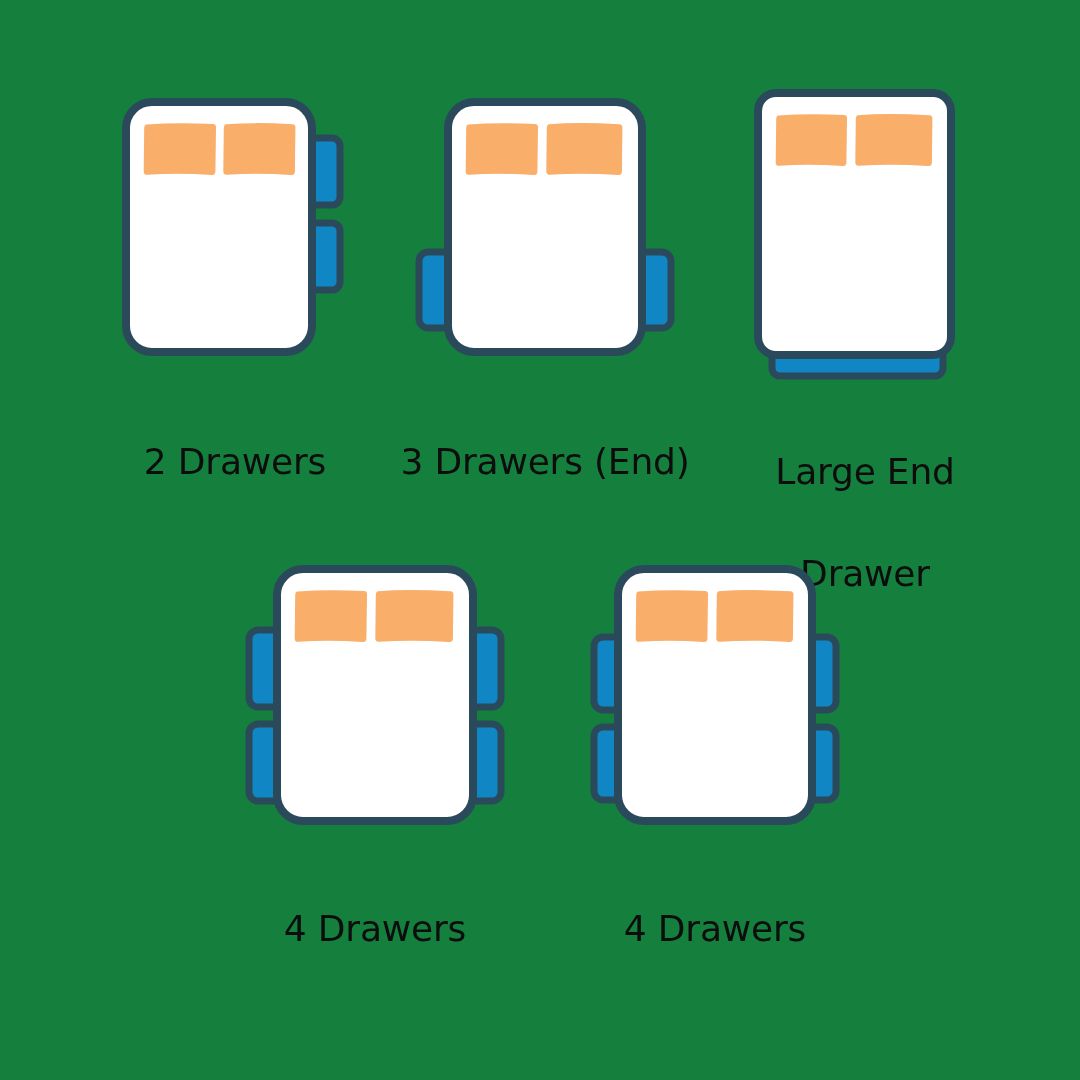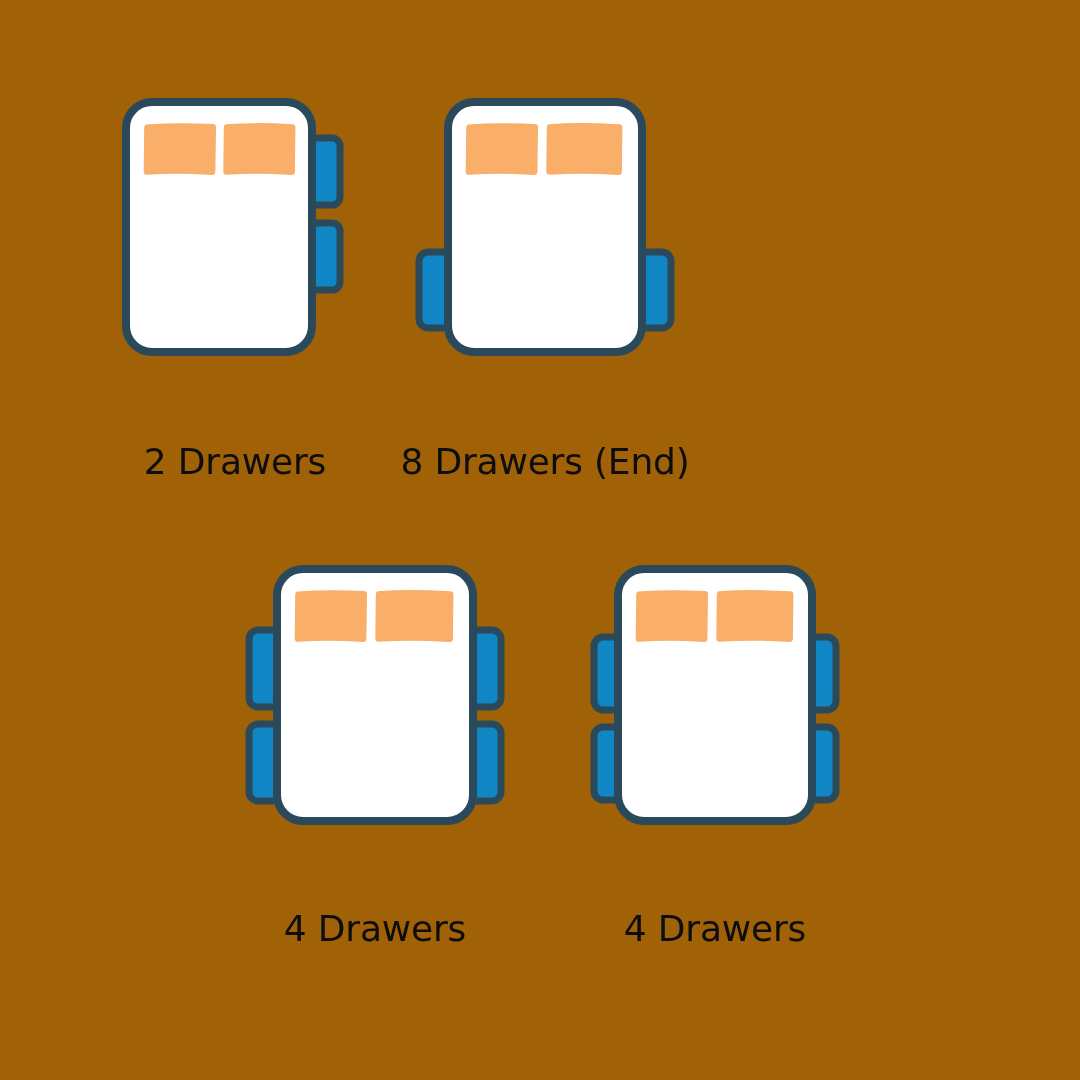--- a/index.html
+++ b/index.html
@@ -18,7 +18,7 @@
     position: relative;
     width: 1080px;
     height: 1080px;
-    background: #a16207;
+    background: #15803d;
   }
   .diagram-cell {
     position: absolute;

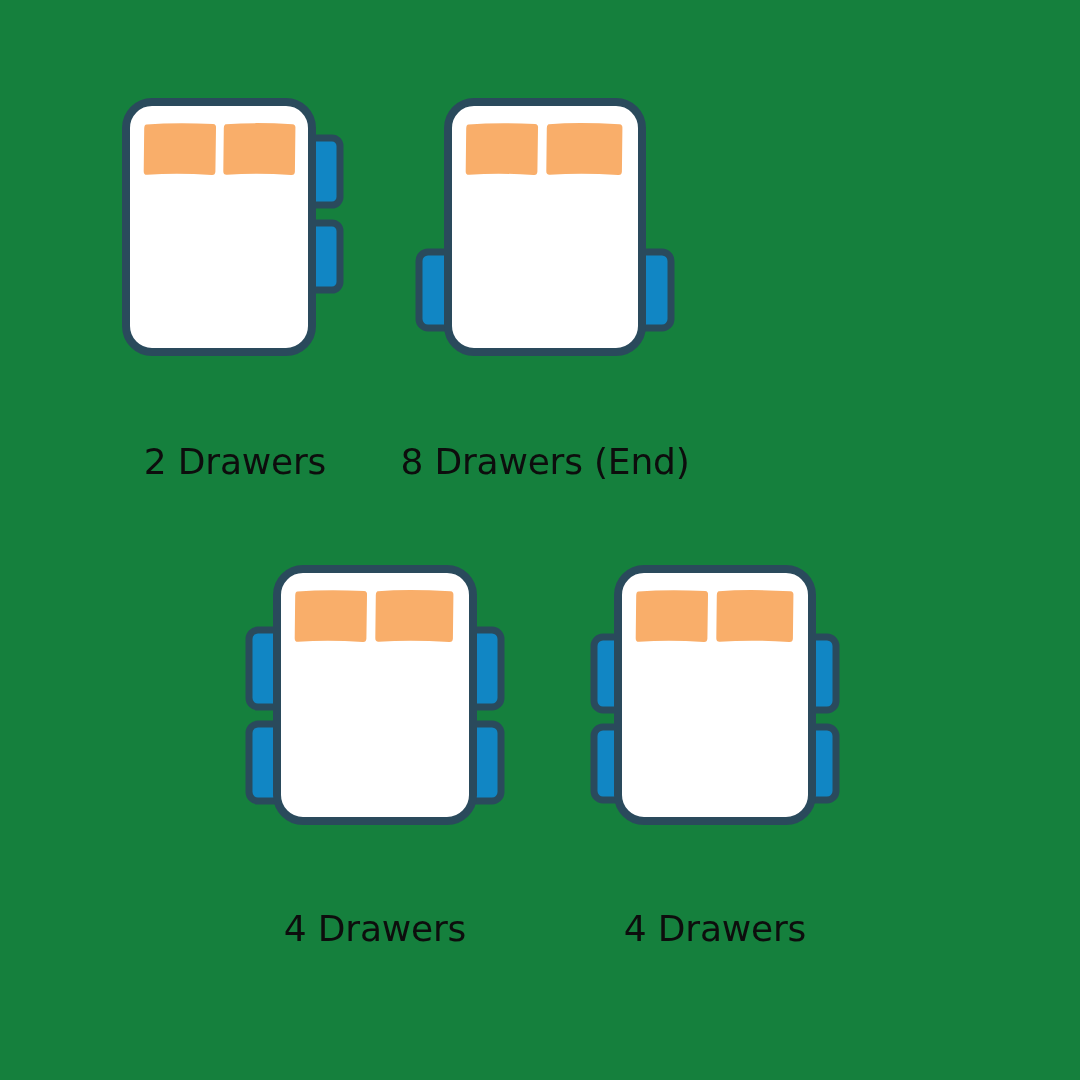--- a/index.html
+++ b/index.html
@@ -89,7 +89,7 @@
       </g>
     </svg>
     <div class="caption" style="left:-10px; top:305px; width:310px;">
-      <span class="caption-line">8 Drawers (End)</span>
+      <span class="caption-line">3 Drawers (End)</span>
     </div>
   </div>
 

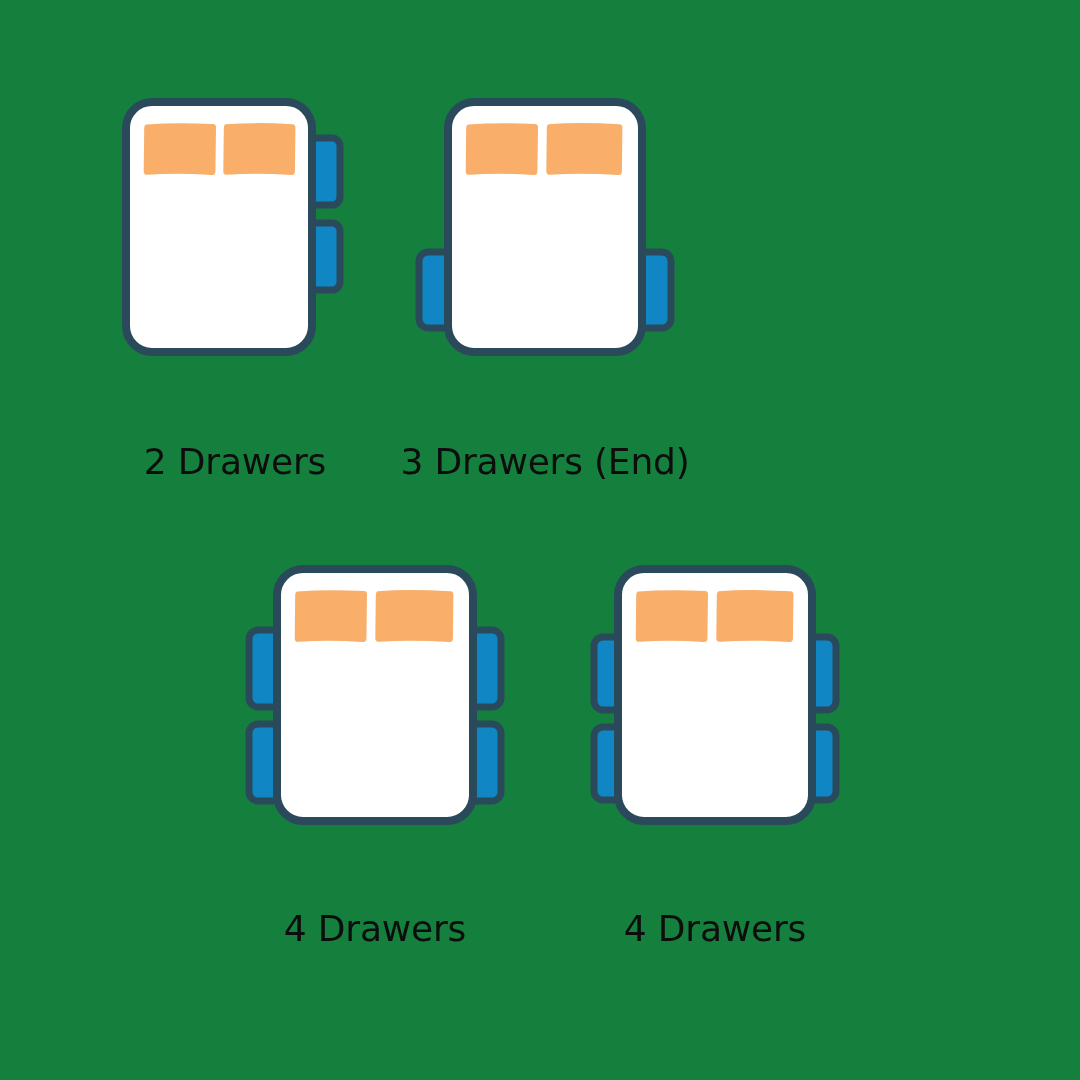--- a/index.html
+++ b/index.html
@@ -93,6 +93,24 @@
     </div>
   </div>
 
+  <div class="diagram-cell" style="left:745px; top:80px; width:240px; height:420px;">
+    <svg class="bed-figure" width="240" height="310" viewBox="0 0 240 310">
+      <rect x="27" y="263" width="171" height="33" rx="8" ry="8" fill="#1186c4" stroke="#2a4a5c" stroke-width="7"></rect>
+      <rect x="13" y="13" width="193" height="262" rx="18" ry="18" fill="#ffffff" stroke="#2a4a5c" stroke-width="8"></rect>
+      <g>
+        <path d="M33.5,35.5 Q62,33.2 99,35.0 Q102.5,35.2 102.0,39.2
+                 L101.4,82.5 Q101.2,86.4 97.6,86.0 Q63,83.6 34.4,85.8
+                 Q30.6,86.1 30.7,82.2 L31.2,39.4 Q31.3,35.7 33.5,35.5 Z" fill="#f9ae6a"></path>
+        <path d="M113.0,35.2 Q143,33.0 184.4,35.3 Q187.8,35.5 187.4,39.4
+                 L186.9,82.4 Q186.8,86.2 183.1,85.9 Q144,83.5 114.0,85.8
+                 Q110.2,86.1 110.3,82.1 L110.8,39.2 Q110.9,35.5 113.0,35.2 Z" fill="#f9ae6a"></path>
+      </g>
+    </svg>
+    <div class="caption" style="left:-15px; top:315px; width:270px;">
+      <span class="caption-line">Large End</span>
+      <span class="caption-line">Drawer</span>
+    </div>
+  </div>
 
   <div class="diagram-cell" style="left:235px; top:552px; width:280px; height:420px;">
     <svg class="bed-figure" width="280" height="290" viewBox="0 0 280 290">

